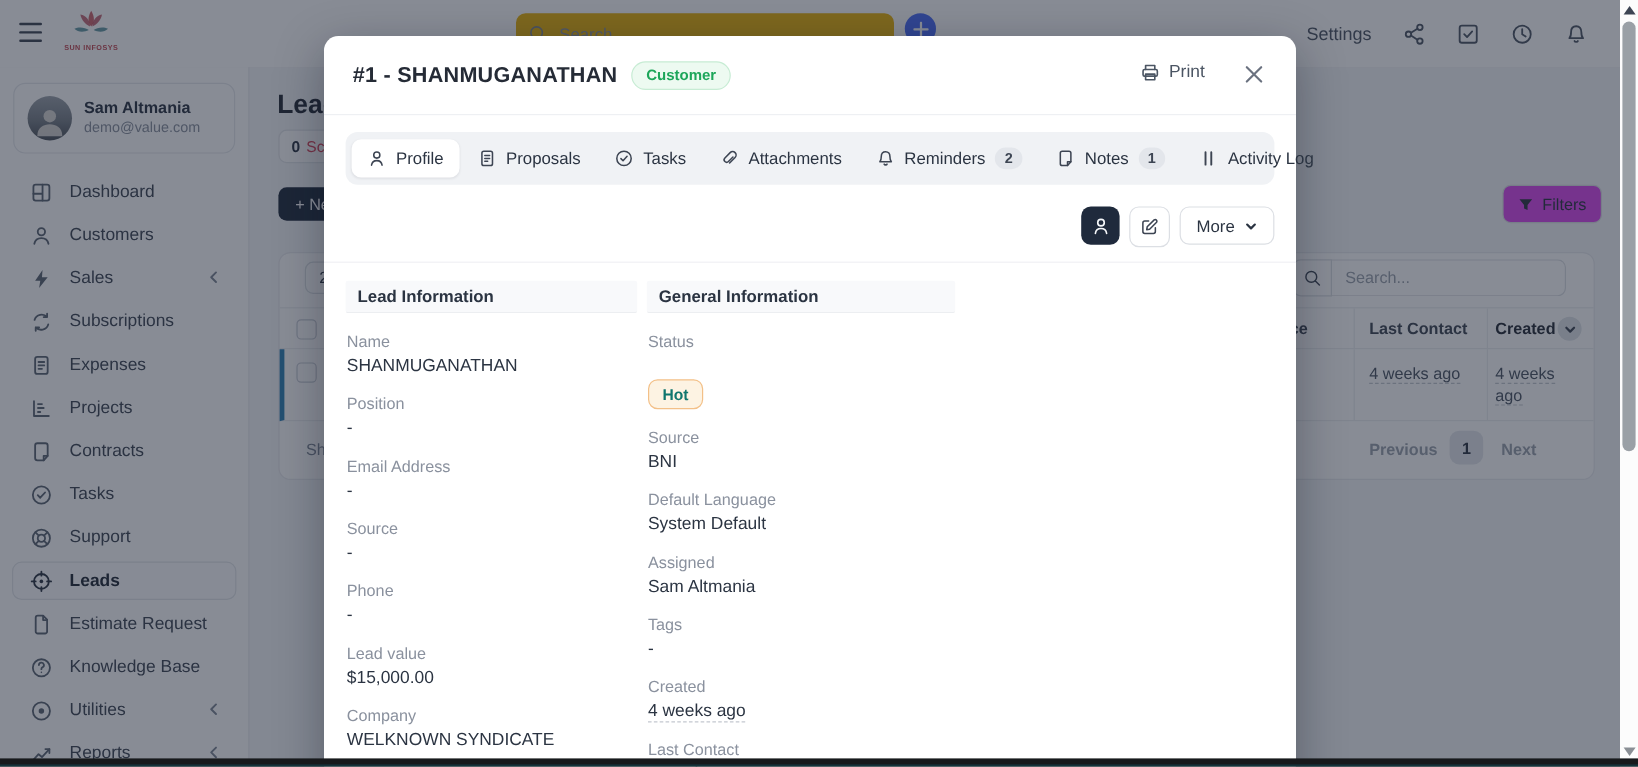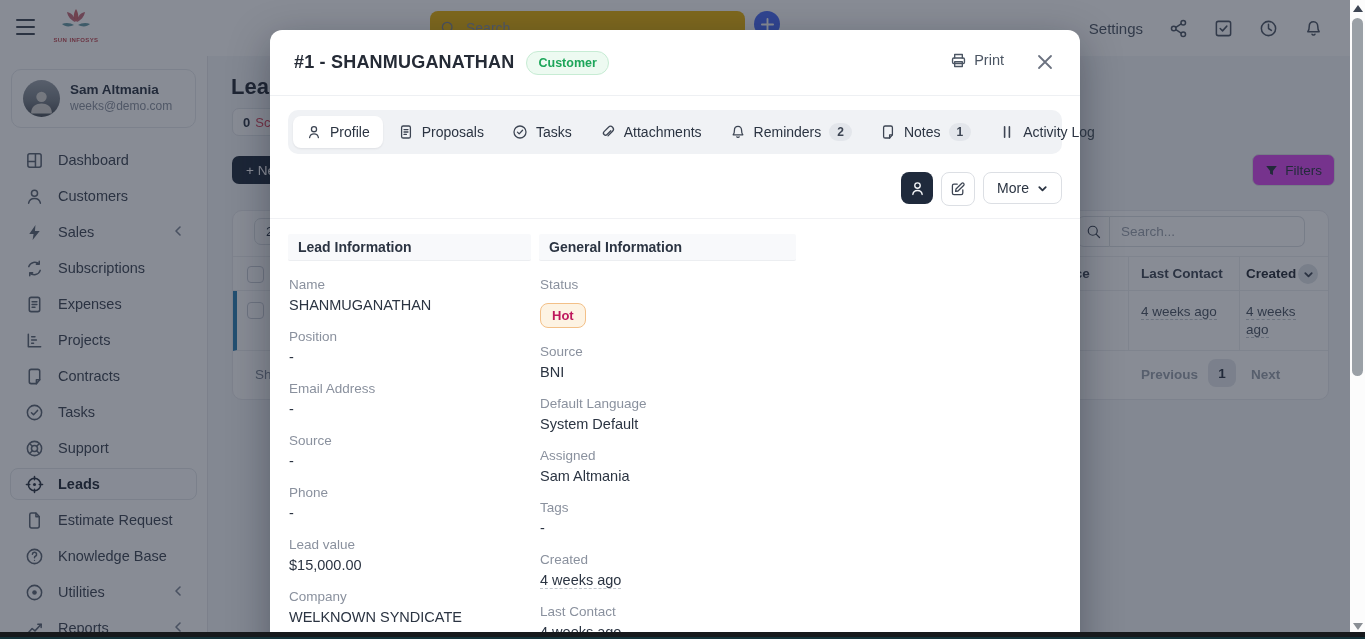--- a/index.html
+++ b/index.html
@@ -166,7 +166,7 @@
       </div>
       <div>
         <div class="user-name">Sam Altmania</div>
-        <div class="user-email">weeks@demo.com</div>
+        <div class="user-email">demo@value.com</div>
       </div>
     </div>
     <div class="nav-list">

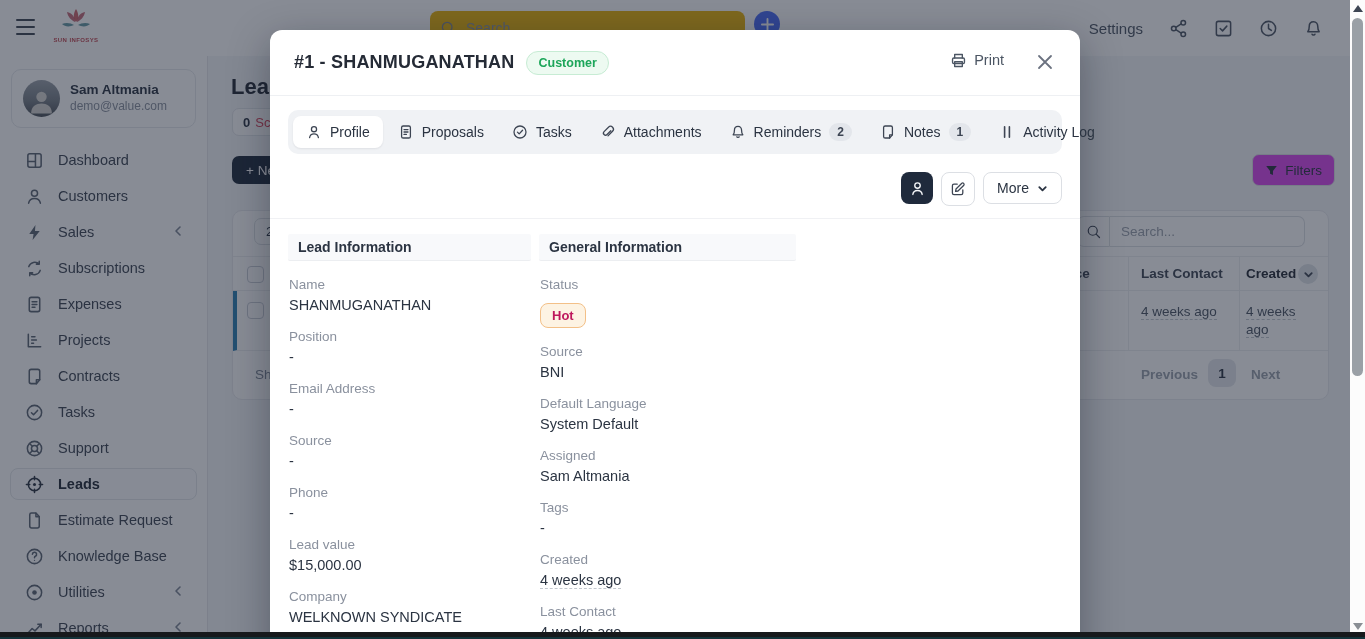--- a/index.html
+++ b/index.html
@@ -91,7 +91,7 @@
   .fld-label{margin-top:16px;font-size:13.5px;color:#8a919e;}
   .fld-value{margin-top:5px;font-size:14.5px;color:#2b3442;}
   .fld-value .dashed{display:inline;}
-  .hot-badge{display:inline-block;margin-top:11px;padding:4px 11px;border:1px solid #f3c088;background:#fdf3e3;color:#be185d;border-radius:8px;font-size:13px;font-weight:700;}
+  .hot-badge{display:inline-block;margin-top:24px;padding:4px 11px;border:1px solid #f3c088;background:#fdf3e3;color:#0f766e;border-radius:8px;font-size:13px;font-weight:700;}
 
   
   .scrollbar{position:absolute;right:0;top:0;width:15px;height:639px;background:#fcfcfc;z-index:20;}

